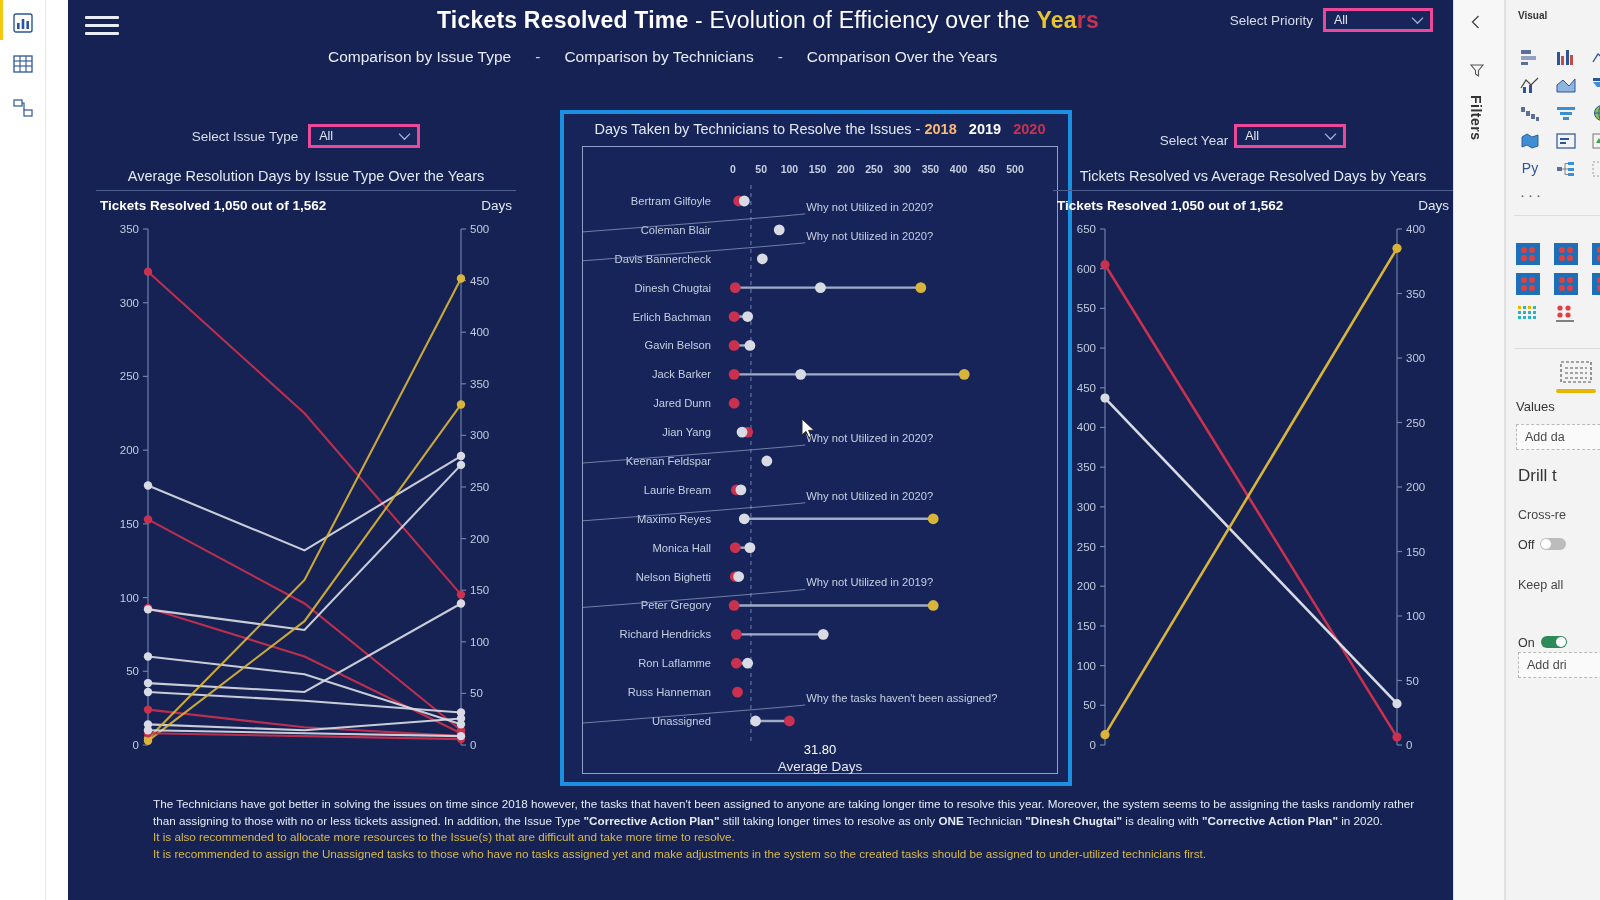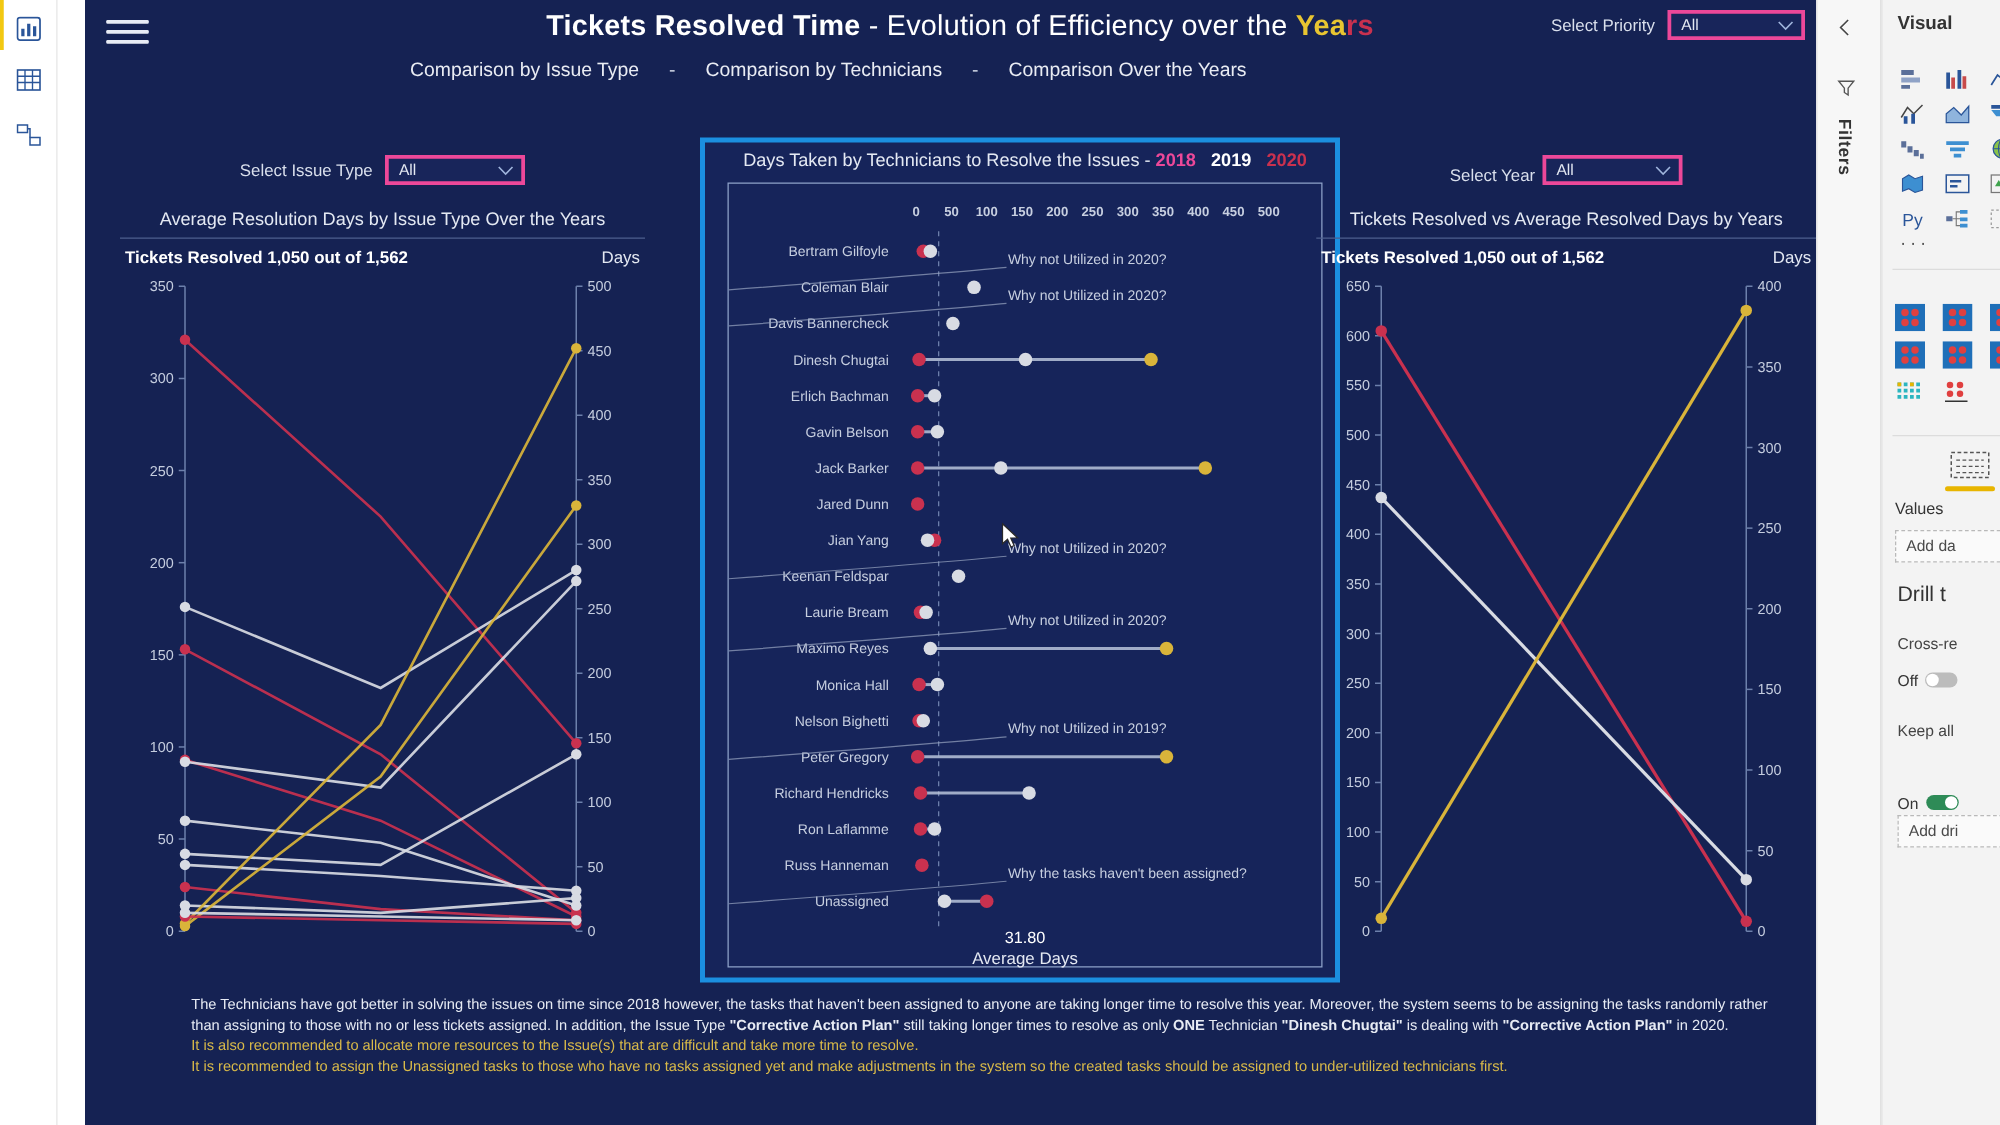--- a/index.html
+++ b/index.html
@@ -58,7 +58,7 @@
   .subnav .sn-item { cursor: pointer; }
   .subnav .sn-sep { display: inline-block; padding: 0 24px; color: #cdd4e3; }
 
-  .priority-box { position: absolute; right: 9px; top: 8px; display: flex; align-items: center; gap: 10px; }
+  .priority-box { position: absolute; right: 20px; top: 8px; display: flex; align-items: center; gap: 10px; }
   .slicer-label { font-size: 13.5px; color: #d9dfec; white-space: nowrap; }
   .slicer {
     width: 110px; height: 24px; border: 3px solid #ec4899; background: #18255a;

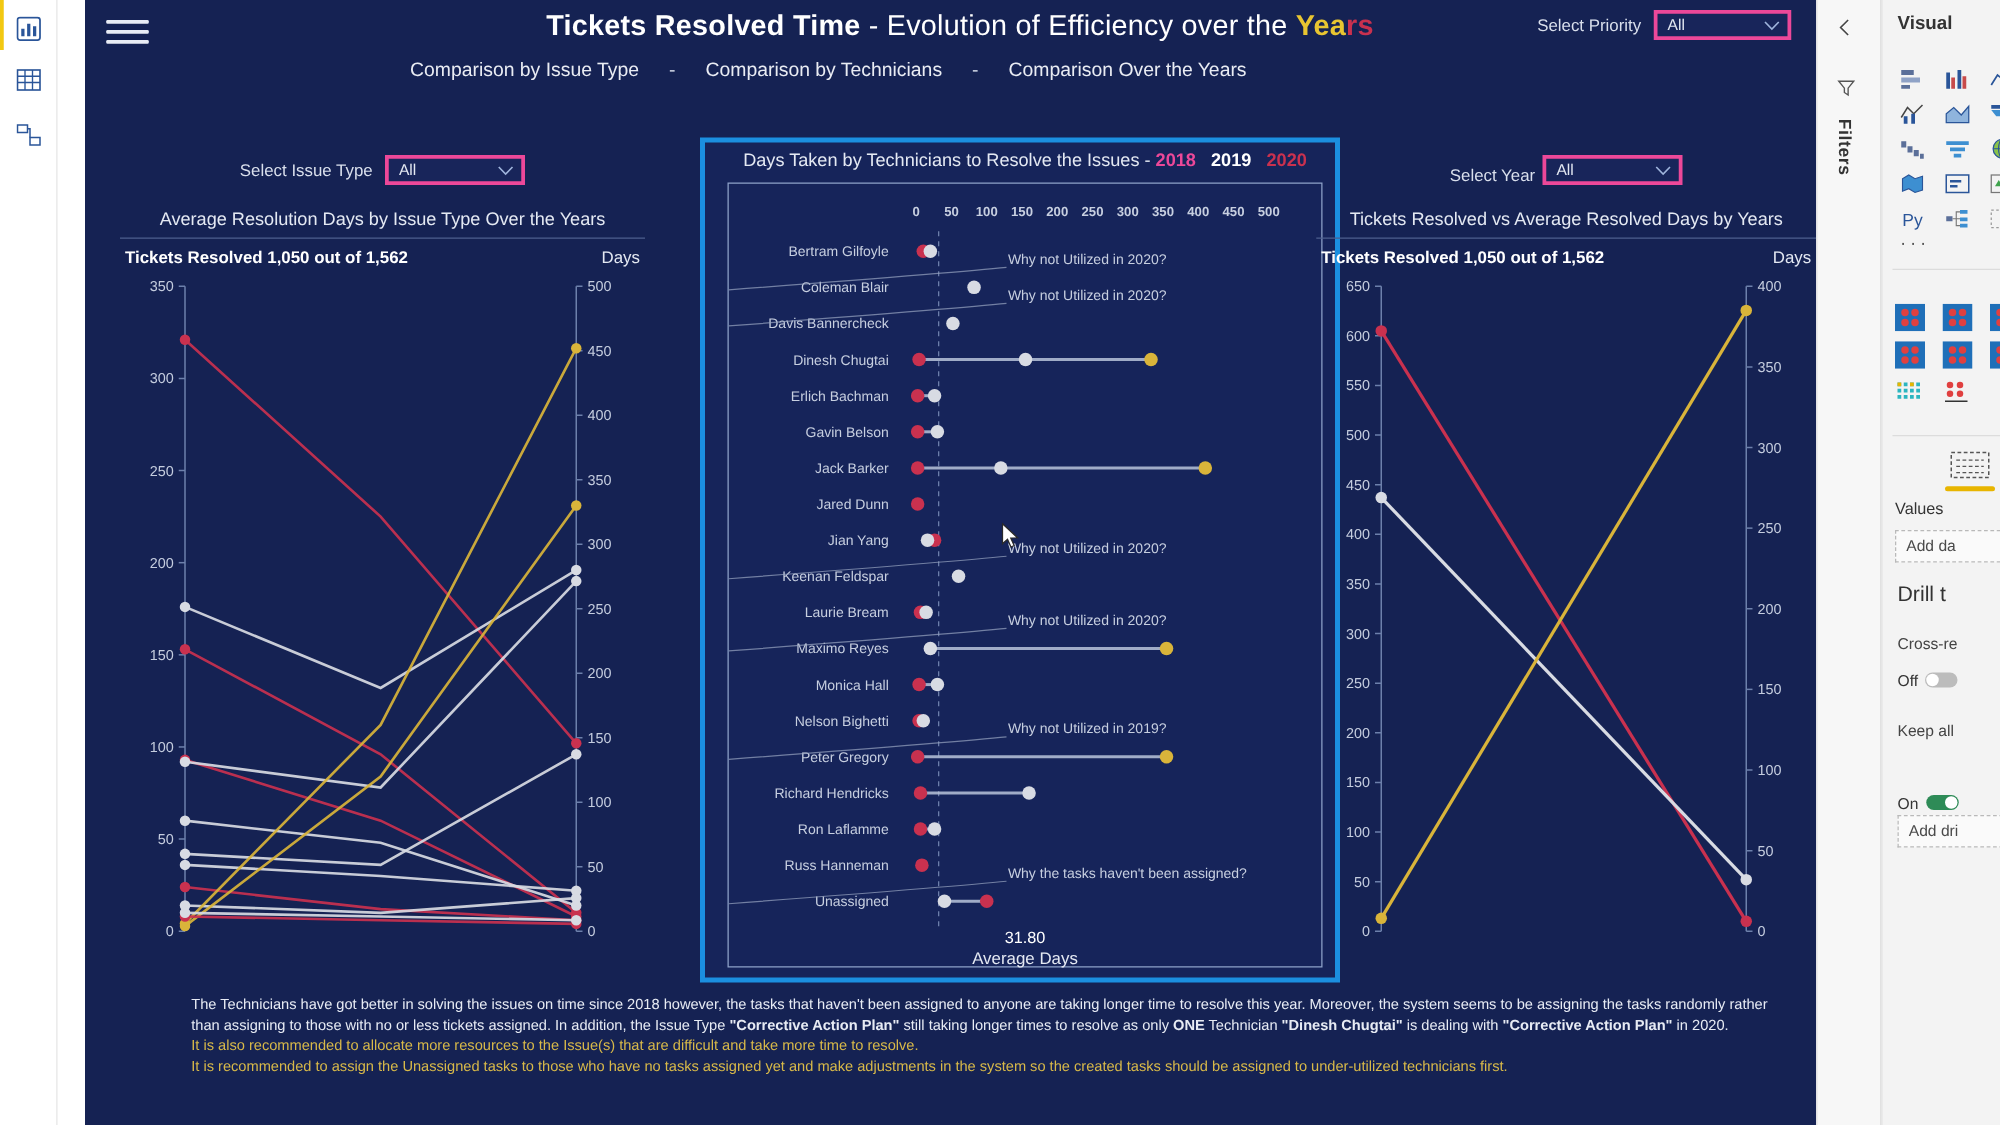--- a/index.html
+++ b/index.html
@@ -123,7 +123,7 @@
     background: #f3f3f3; border-left: 1px solid #e1e1e1;
   }
   .viz-header {
-    position: absolute; left: 12px; top: 10px; font-size: 15px; font-weight: bold; color: #333;
+    position: absolute; left: 12px; top: 10px; font-size: 10px; font-weight: bold; color: #333;
     white-space: nowrap;
   }
   .viz-grid { position: absolute; left: 10px; top: 48px; display: grid; grid-template-columns: 30px 30px 30px; gap: 4px 6px; }

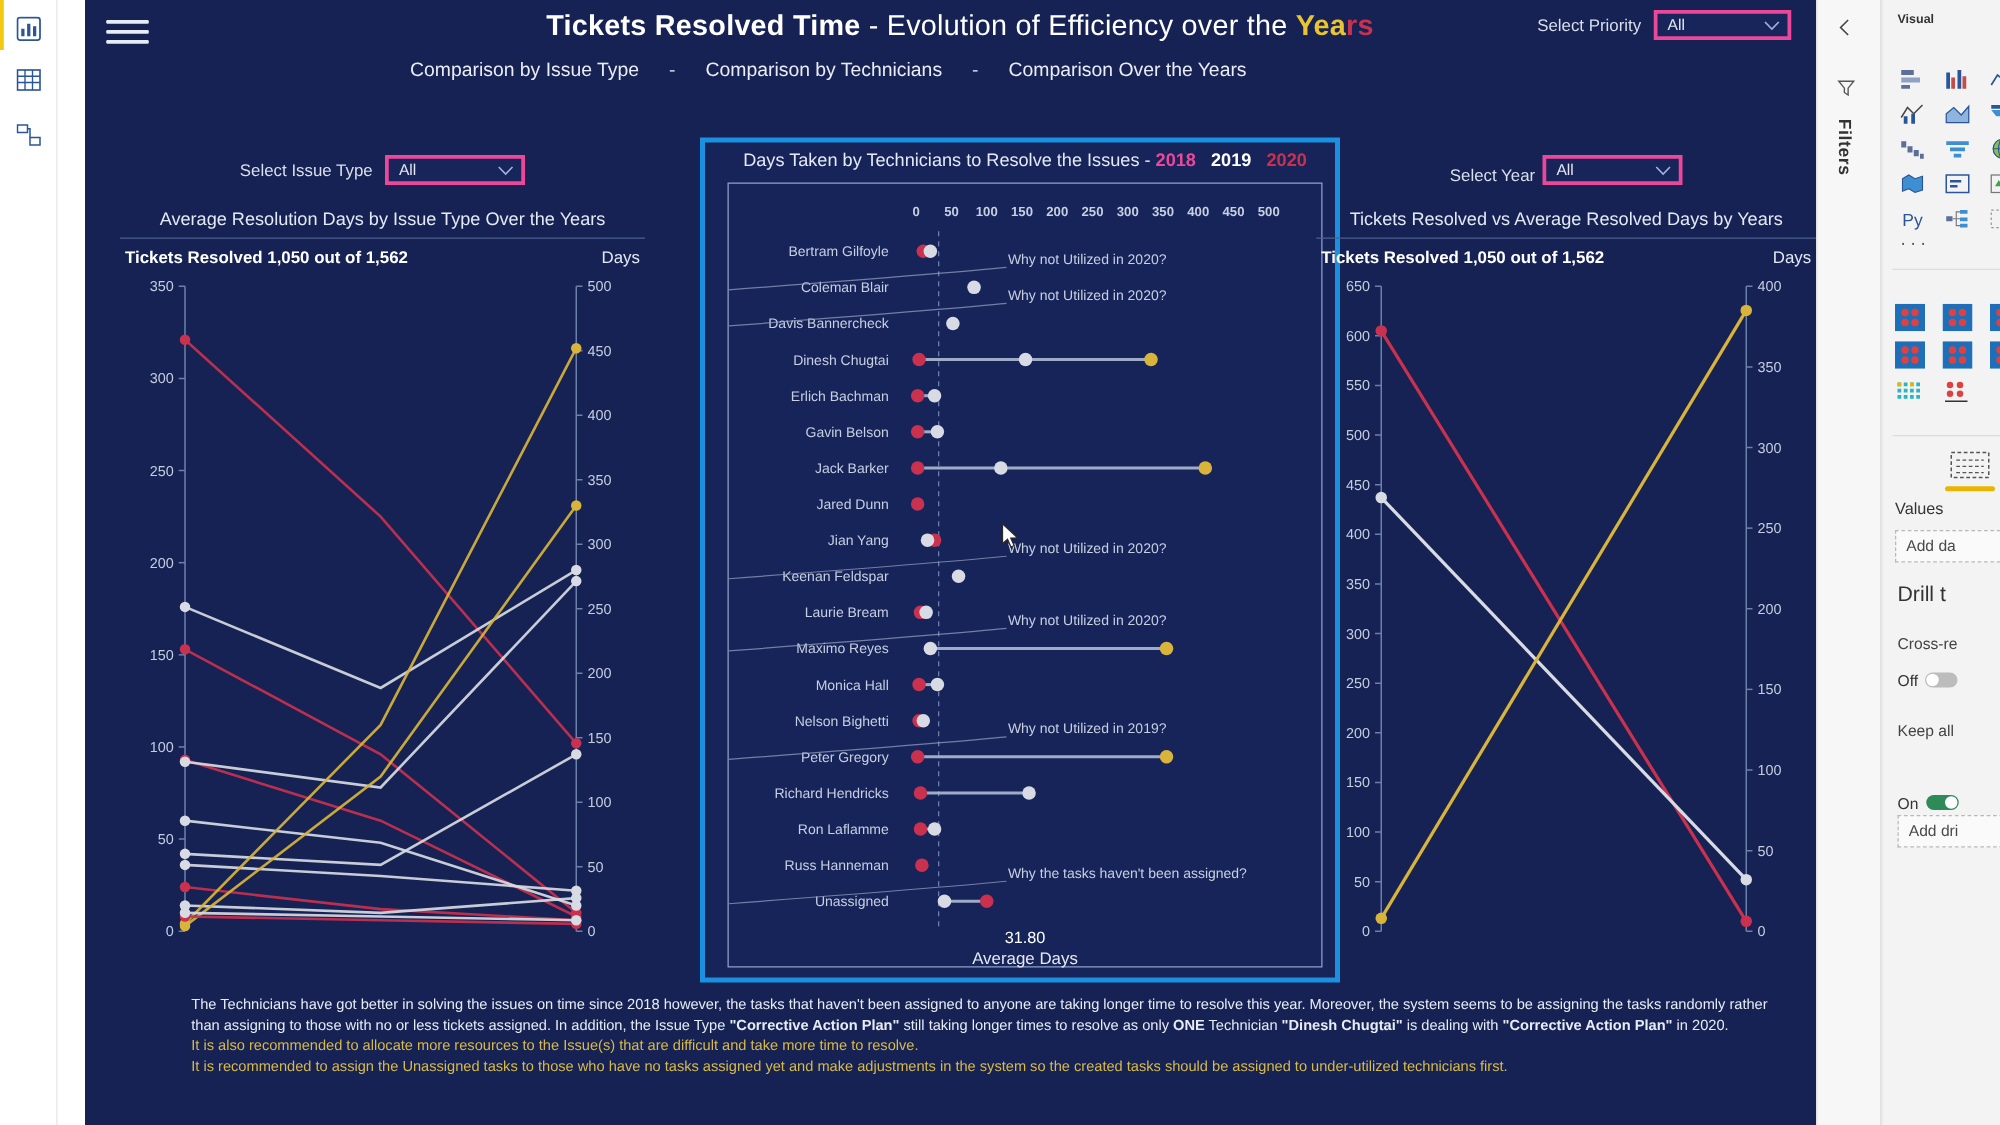--- a/index.html
+++ b/index.html
@@ -91,7 +91,7 @@
     position: absolute; left: 0; top: 7px; width: 512px; text-align: center;
     font-size: 14.5px; color: #e4e9f3; white-space: nowrap;
   }
-  .cv-title .y18 { color: #ec4899; font-weight: bold; }
+  .cv-title .y18 { color: #fdba74; font-weight: bold; }
   .cv-title .y19 { color: #ffffff; font-weight: bold; }
   .cv-title .y20 { color: #c9314f; font-weight: bold; }
   .cv-foot { position: absolute; left: 0; bottom: 8px; width: 512px; text-align: center; }

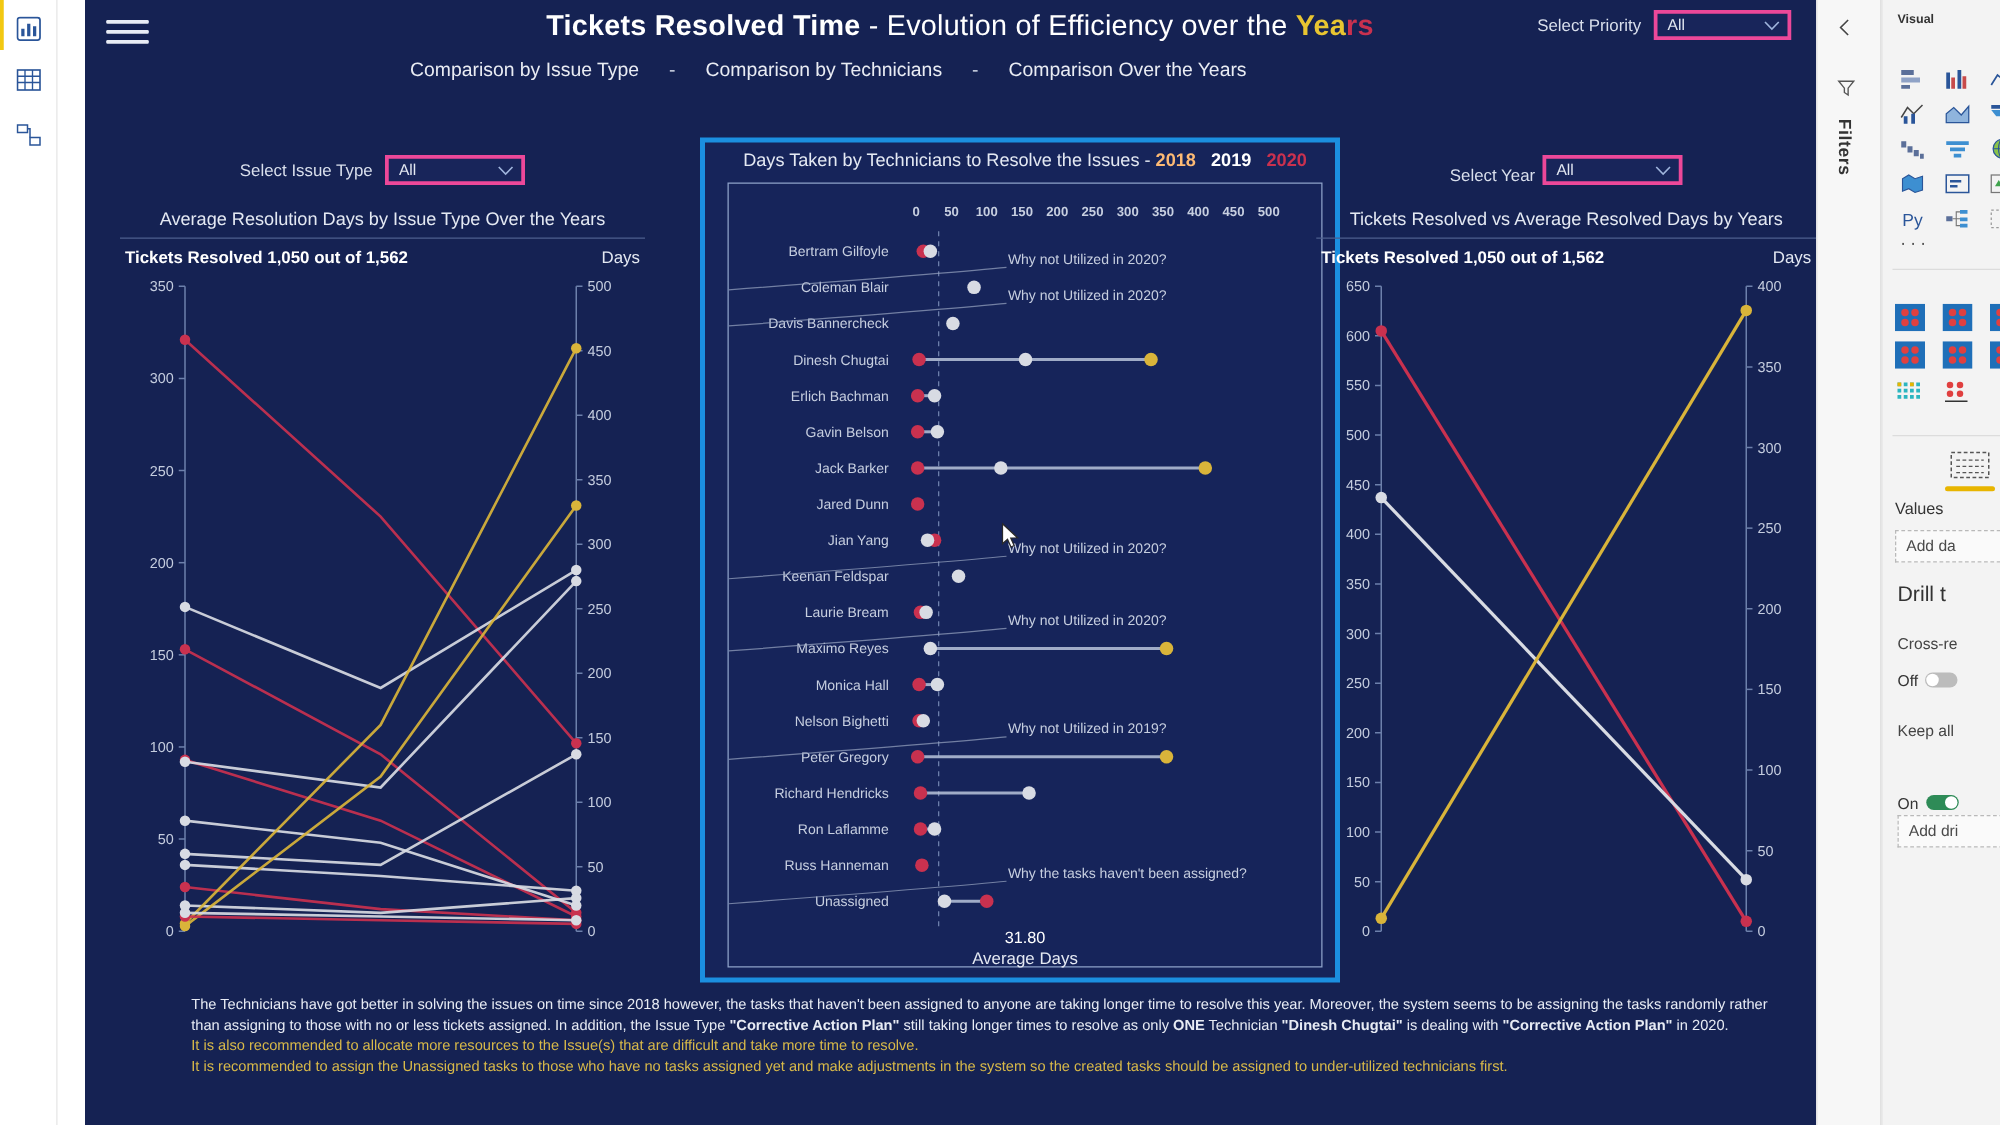--- a/index.html
+++ b/index.html
@@ -127,7 +127,7 @@
     white-space: nowrap;
   }
   .viz-grid { position: absolute; left: 10px; top: 48px; display: grid; grid-template-columns: 30px 30px 30px; gap: 4px 6px; }
-  .viz-cell { width: 28px; height: 24px; display: flex; align-items: flex-end; justify-content: center; cursor: pointer; }
+  .viz-cell { width: 28px; height: 24px; display: flex; align-items: flex-start; justify-content: center; cursor: pointer; }
   .viz-more { position: absolute; left: 14px; top: 186px; color: #555; letter-spacing: 3px; font-size: 15px; }
   .viz-sep { position: absolute; left: 8px; width: 120px; height: 1px; background: #dcdcdc; }
   .cust-grid { position: absolute; left: 10px; top: 243px; display: grid; grid-template-columns: 32px 32px 32px; gap: 6px 6px; }

